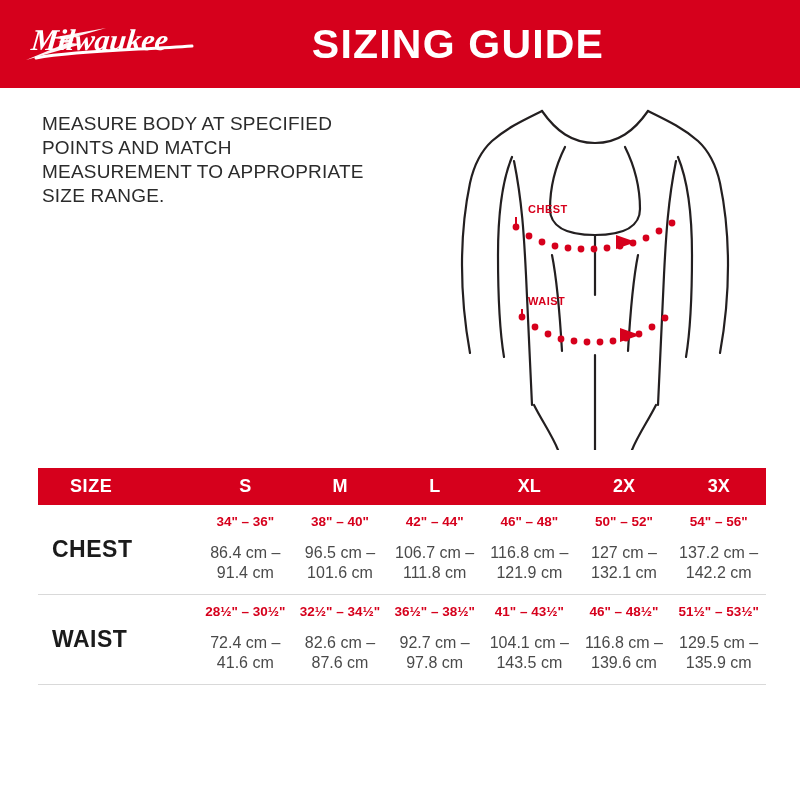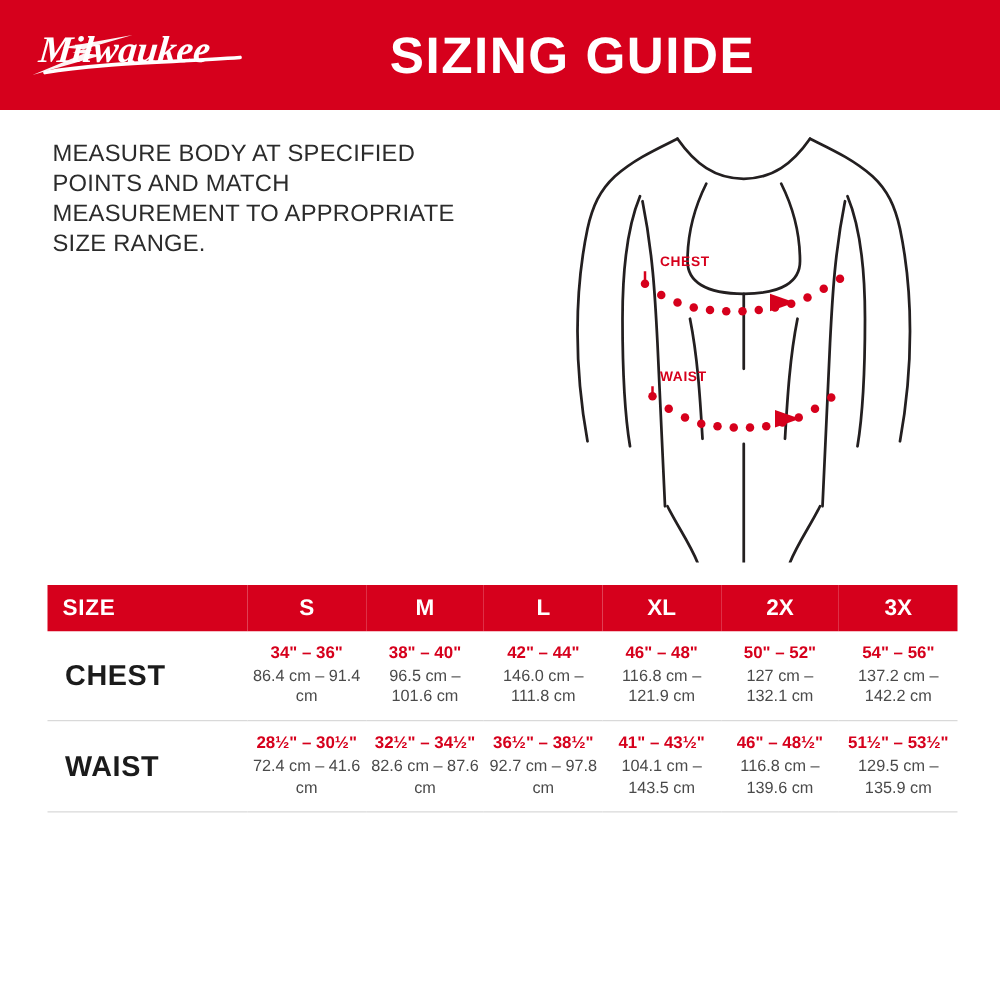--- a/index.html
+++ b/index.html
@@ -89,7 +89,7 @@
     font-weight: bold;
     letter-spacing: 0.6px;
     text-align: left;
-    padding: 8px 0 8px 12px;
+    padding: 8px 0 8px 32px;
     height: 36px;
   }
   .tbl th.col-head {

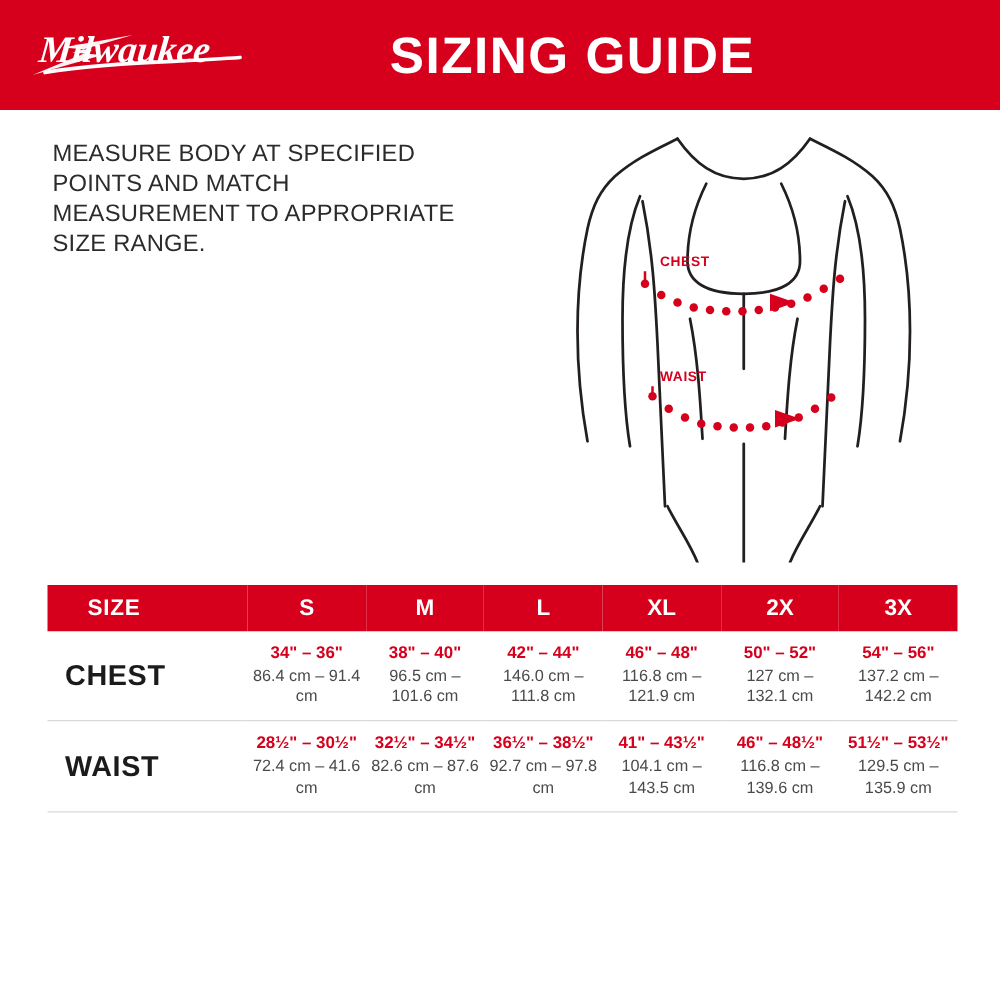--- a/index.html
+++ b/index.html
@@ -125,9 +125,9 @@
   }
   .cm {
     color: #4a4a4a;
-    font-size: 13px;
+    font-size: 16px;
     line-height: 1.25;
-    margin-top: 2px;
+    margin-top: 12px;
   }
   .lbl-chest-tag, .lbl-waist-tag {
     fill: #d6001c;

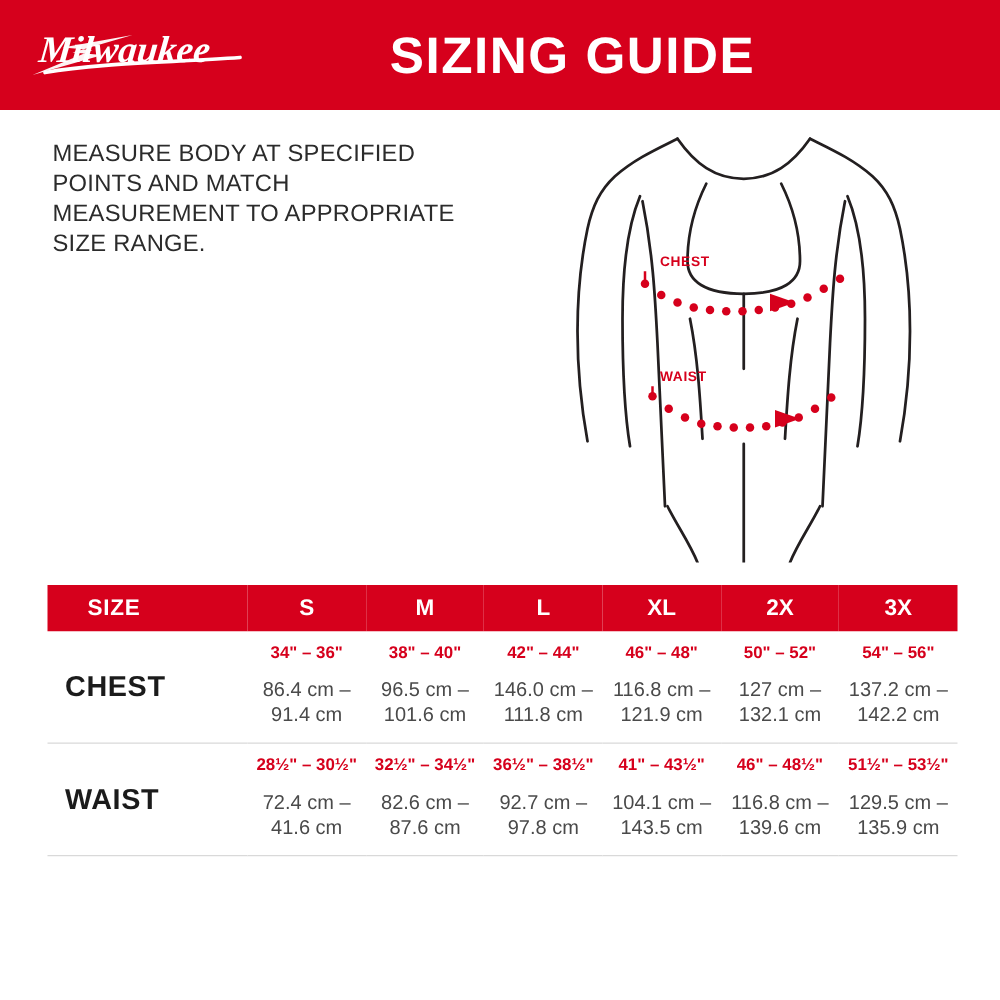--- a/index.html
+++ b/index.html
@@ -258,7 +258,7 @@
           </td>
           <td class="cell">
             <div class="inch">42" – 44"</div>
-            <div class="cm">146.0 cm – 111.8 cm</div>
+            <div class="cm">106.7 cm – 111.8 cm</div>
           </td>
           <td class="cell">
             <div class="inch">46" – 48"</div>

